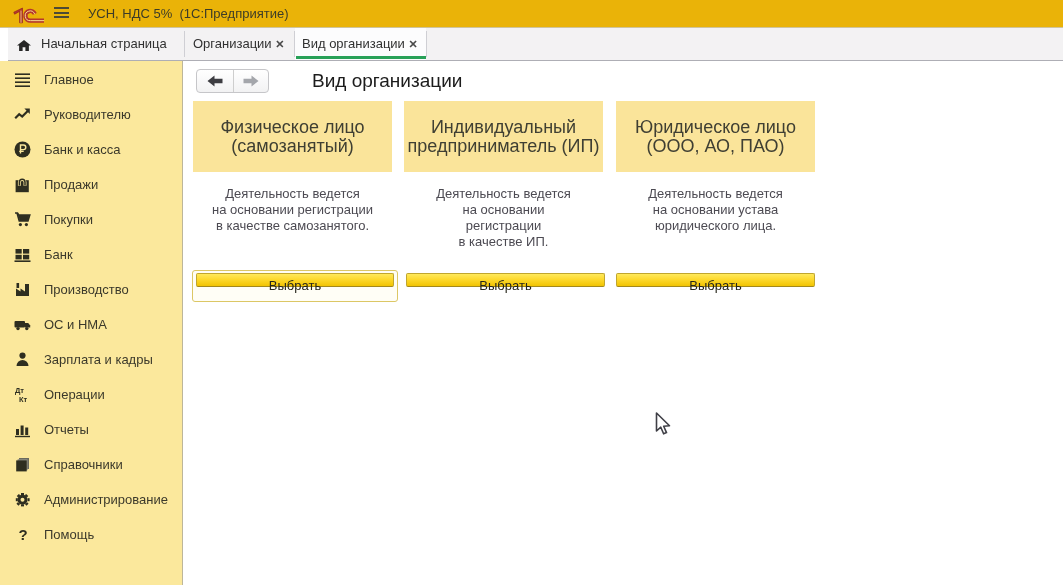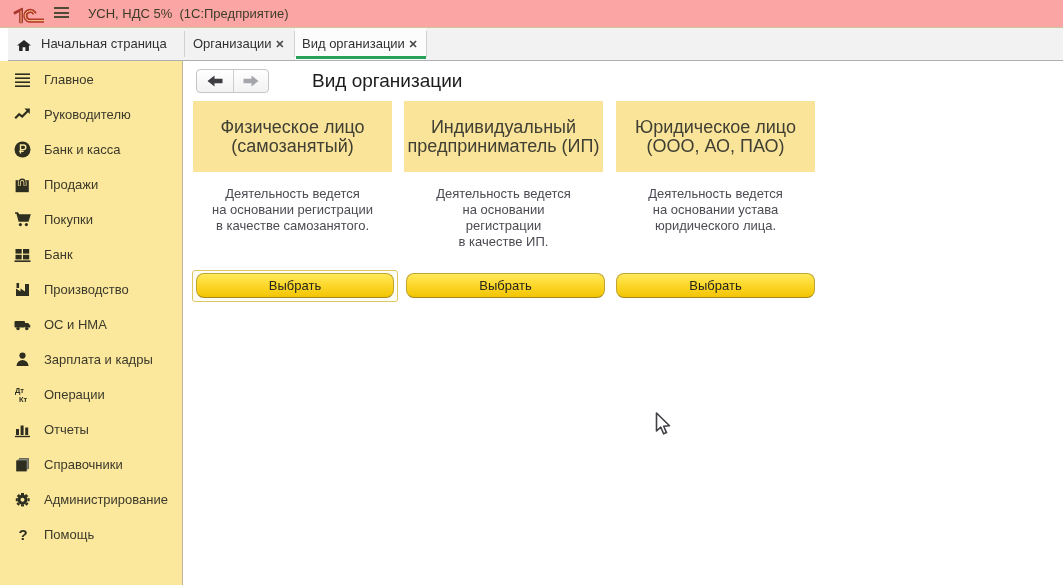--- a/index.html
+++ b/index.html
@@ -9,7 +9,7 @@
 
 
 .topbar { position:absolute; left:0; top:0; width:1063px; height:28px;
-  background:#fca5a5; border-bottom:1px solid #cfc49c; }
+  background:#eab308; border-bottom:1px solid #cfc49c; }
 .logo1c { position:absolute; left:11px; top:5px; }
 .hamb { position:absolute; left:54px; top:7px; width:15px; height:13px; }
 .hamb div { height:2px; background:#4d4a35; margin-bottom:2.6px; }

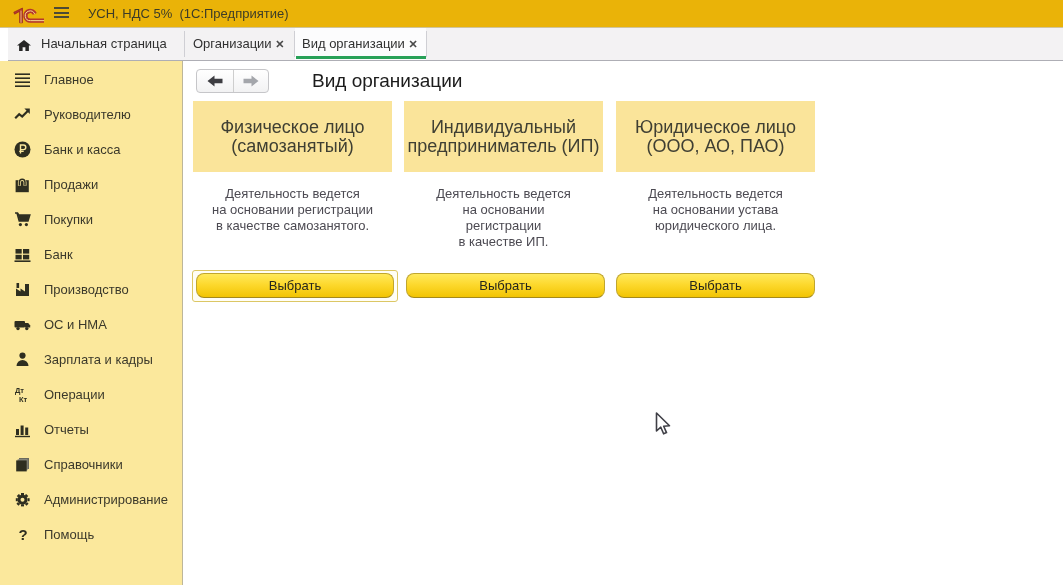--- a/index.html
+++ b/index.html
@@ -50,9 +50,9 @@
   font-size:18px; color:#3f3f33; line-height:19px; }
 .carddesc { position:absolute; top:85px; width:199px; text-align:center;
   font-size:13px; color:#4c4a52; line-height:16px; }
-.cardbtn { position:absolute; top:172px; width:199px; height:25px;
+.cardbtn { position:absolute; top:172px; width:199px; height:14px;
   background:linear-gradient(#ffe95c, #fdd92e 45%, #f2c403);
-  border:1px solid #c0a62e; border-bottom-color:#a3891c; border-radius:8px;
+  border:1px solid #c0a62e; border-bottom-color:#a3891c; border-radius:2px;
   text-align:center; font-size:13px; color:#26261c; line-height:23px; }
 .c1 .cardbtn { left:3px; width:198px; }
 .c2 .cardbtn { left:2px; }

